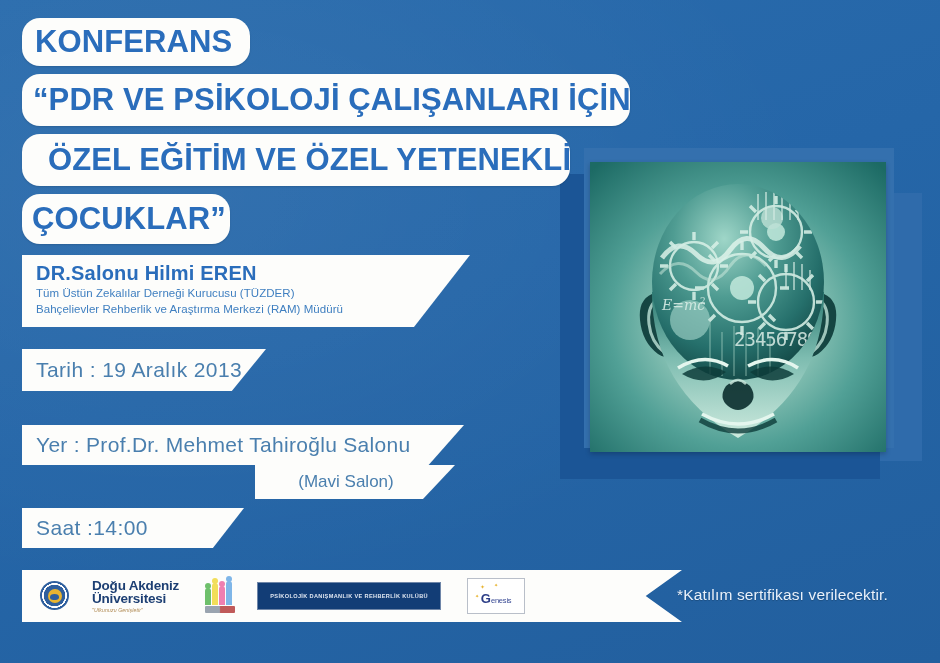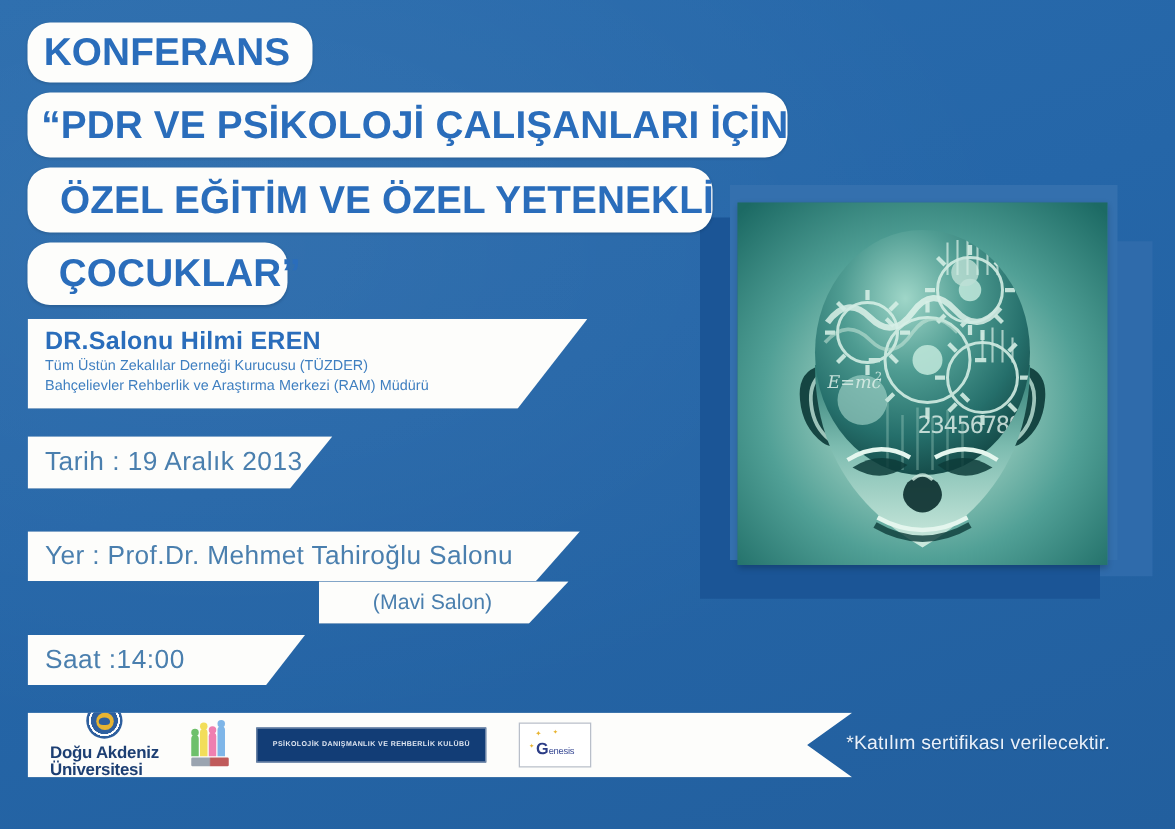--- a/index.html
+++ b/index.html
@@ -38,7 +38,7 @@
   .t1{left:22px;top:18px;width:228px;height:48px;padding-left:13px;font-size:31px;}
   .t2{left:22px;top:74px;width:608px;height:52px;padding-left:11px;font-size:31px;}
   .t3{left:22px;top:134px;width:548px;height:52px;padding-left:26px;font-size:31px;}
-  .t4{left:22px;top:194px;width:208px;height:50px;padding-left:25px;font-size:31px;}
+  .t4{left:22px;top:194px;width:208px;height:50px;padding-left:10px;font-size:31px;}
 
   
   .slant{

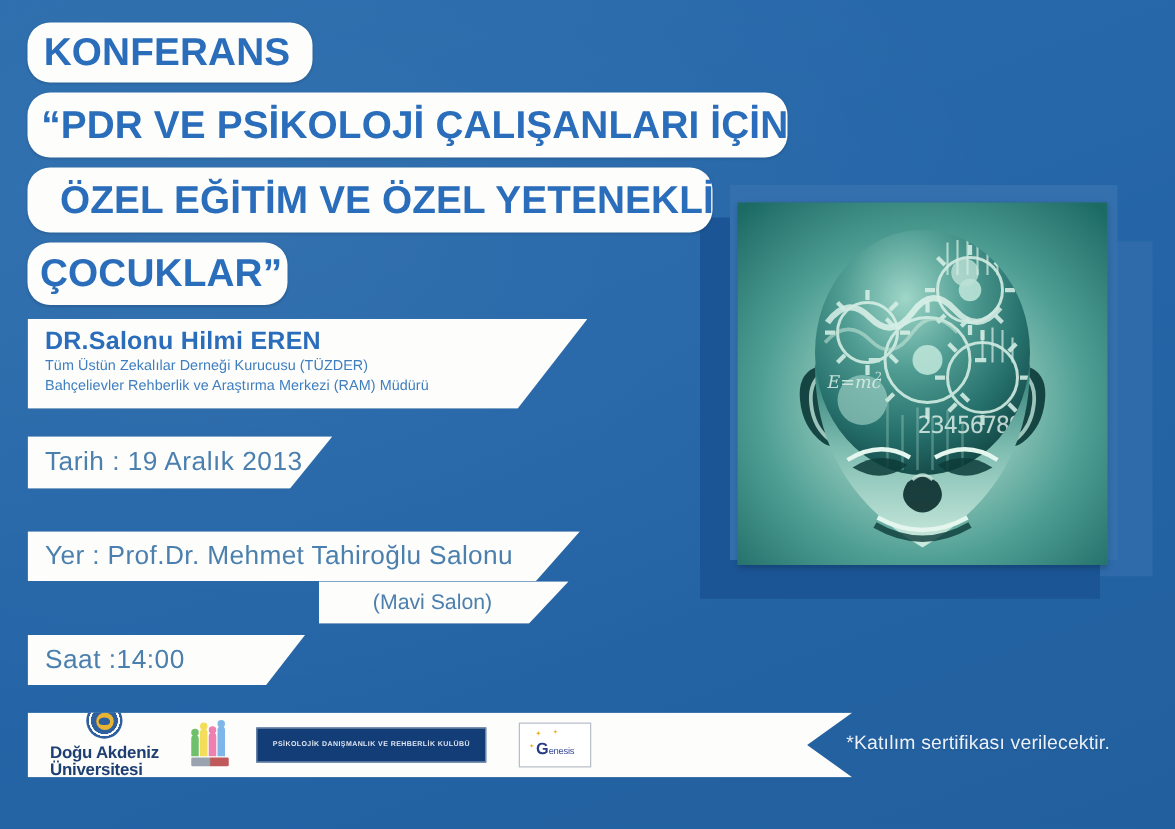--- a/index.html
+++ b/index.html
@@ -102,7 +102,7 @@
   .logo-slot{display:flex;align-items:center;}
 
   
-  .dau{margin-left:18px;display:flex;align-items:center;gap:4px;flex-direction:column;}
+  .dau{margin-left:18px;display:flex;align-items:center;gap:23px;}
   .dau-mark{
     width:29px;height:29px;border-radius:50%;
     background:radial-gradient(circle at 50% 50%,#2e5f9e 0%,#2e5f9e 52%,#fff 53%,#fff 60%,#2e5f9e 61%,#2e5f9e 100%);

